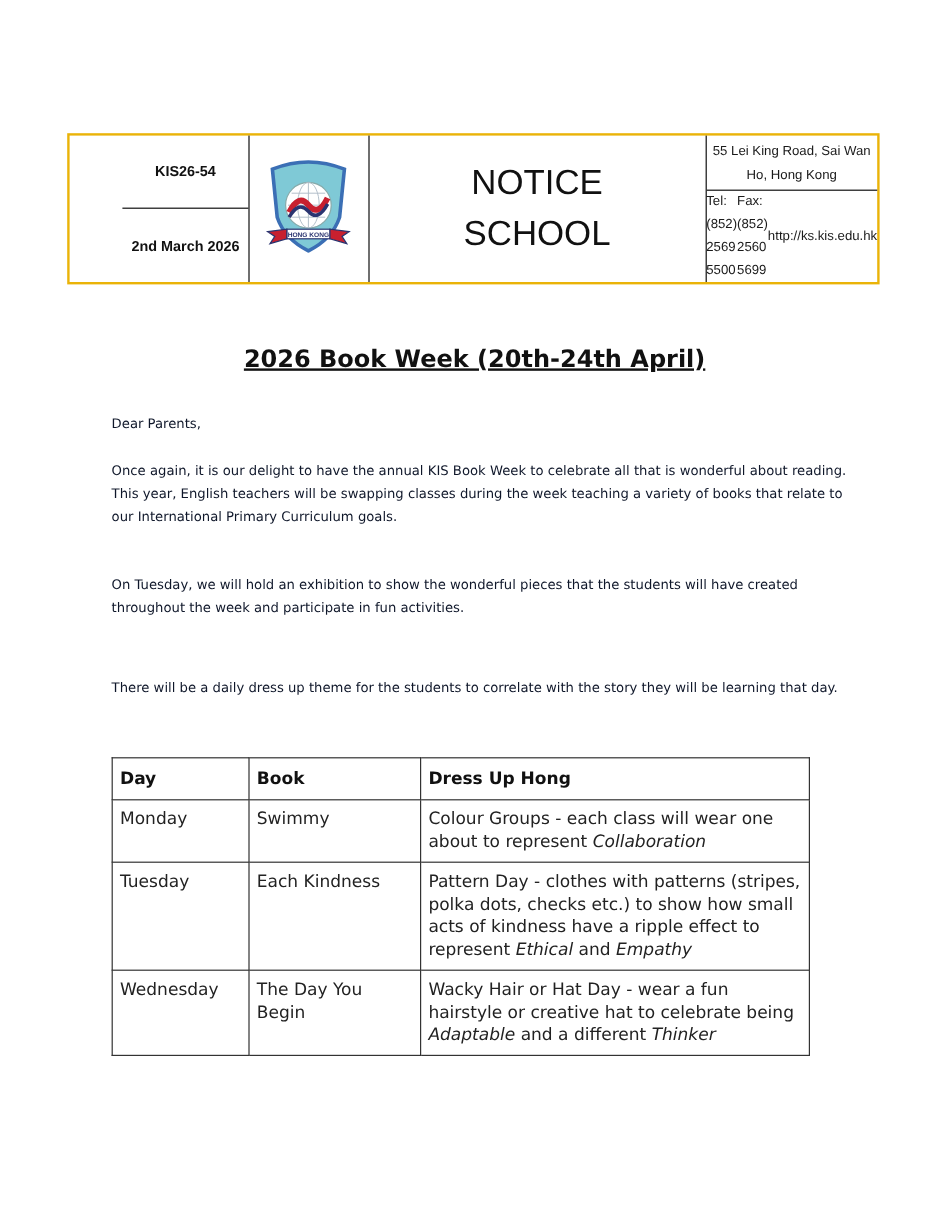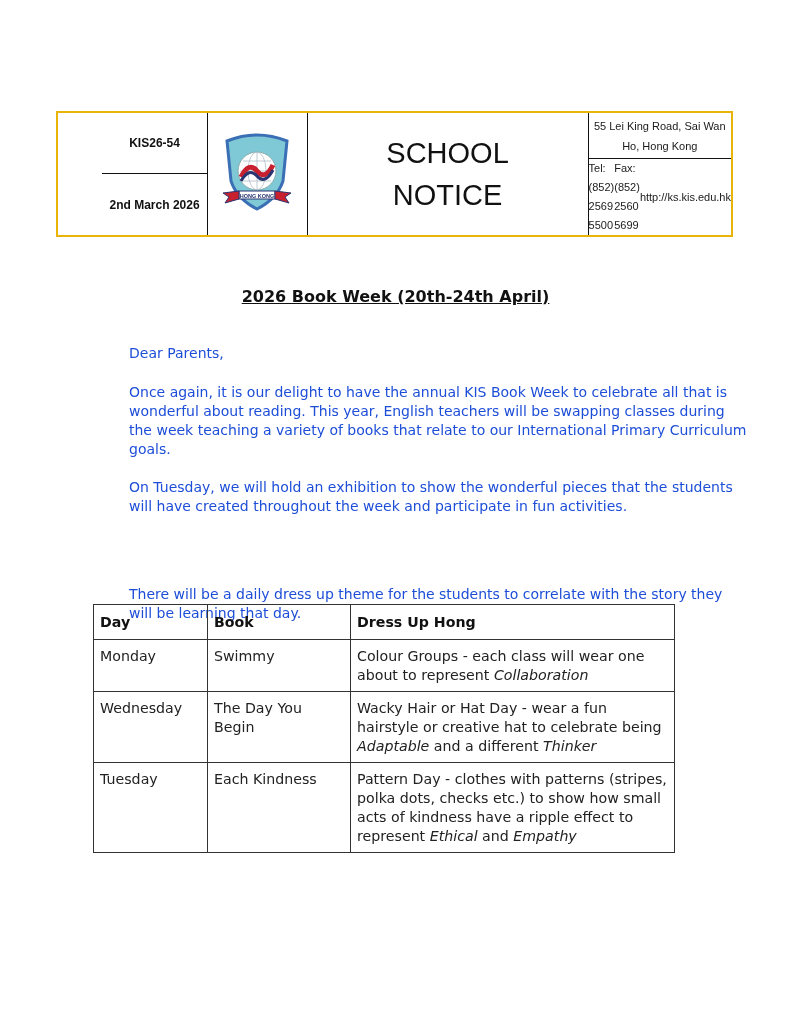--- a/index.html
+++ b/index.html
@@ -53,8 +53,8 @@
     </svg>
   </div>
   <div class="h-col col-title">
+    <div class="title-text">NOTICE</div>
     <div class="title-text">SCHOOL</div>
-    <div class="title-text">NOTICE</div>
   </div>
   <div class="h-col col-contact">
     <div class="contact-top">

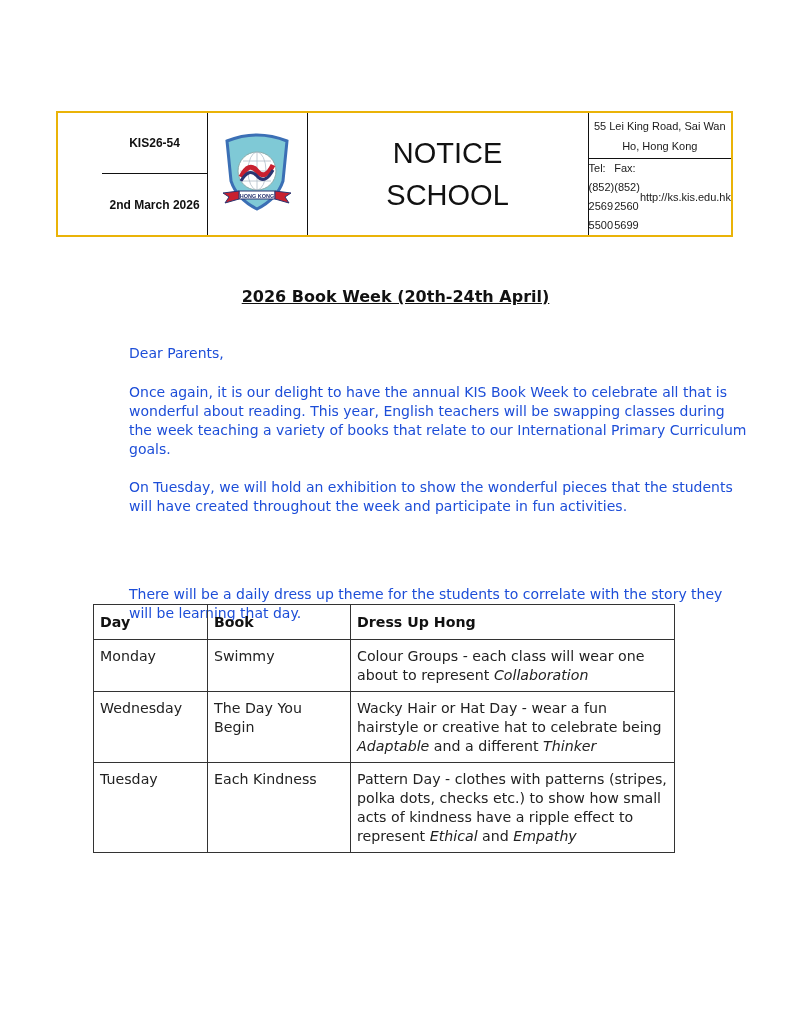--- a/index.html
+++ b/index.html
@@ -17,7 +17,7 @@
   .title-text { font-family: "Liberation Sans", sans-serif; font-size: 29px; text-align: center; line-height: 42px; color: #111; }
   .contact-top { height: 67px; border-bottom: 1px solid #111; display: flex; flex-direction: column; justify-content: center; align-items: center; font-family: "Liberation Sans", sans-serif; font-size: 11px; line-height: 20px; }
   .contact-bottom { flex: 1; display: flex; flex-direction: row; justify-content: center; align-items: center; font-family: "Liberation Sans", sans-serif; font-size: 11px; line-height: 19px; }
-  .doc-title { position: absolute; top: 287px; left: 0; width: 791px; text-align: center; font-size: 16px; font-weight: bold; text-decoration: underline; color: #111; }
+  .doc-title { position: absolute; top: 287px; left: 0; width: 791px; text-align: center; font-size: 20px; font-weight: bold; text-decoration: underline; color: #111; }
   .para { position: absolute; left: 93px; width: 620px; font-size: 14px; line-height: 19px; color: #1d4ed8; margin-left: 36px; }
   .p-greeting { top: 344px; }
   .p1 { top: 383px; }

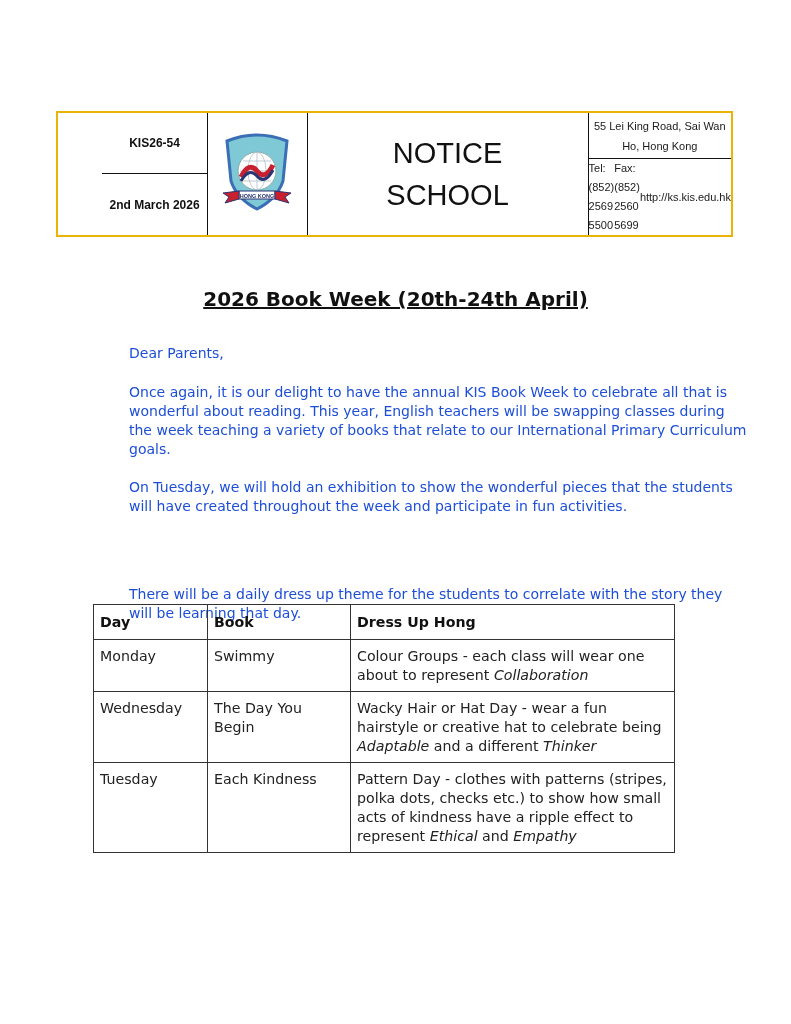--- a/index.html
+++ b/index.html
@@ -18,7 +18,7 @@
   .contact-top { height: 67px; border-bottom: 1px solid #111; display: flex; flex-direction: column; justify-content: center; align-items: center; font-family: "Liberation Sans", sans-serif; font-size: 11px; line-height: 20px; }
   .contact-bottom { flex: 1; display: flex; flex-direction: row; justify-content: center; align-items: center; font-family: "Liberation Sans", sans-serif; font-size: 11px; line-height: 19px; }
   .doc-title { position: absolute; top: 287px; left: 0; width: 791px; text-align: center; font-size: 20px; font-weight: bold; text-decoration: underline; color: #111; }
-  .para { position: absolute; left: 93px; width: 620px; font-size: 14px; line-height: 19px; color: #1d4ed8; margin-left: 36px; }
+  .para { position: absolute; left: 93px; width: 620px; font-size: 11px; line-height: 19px; color: #0f172a; }
   .p-greeting { top: 344px; }
   .p1 { top: 383px; }
   .p2 { top: 478px; }

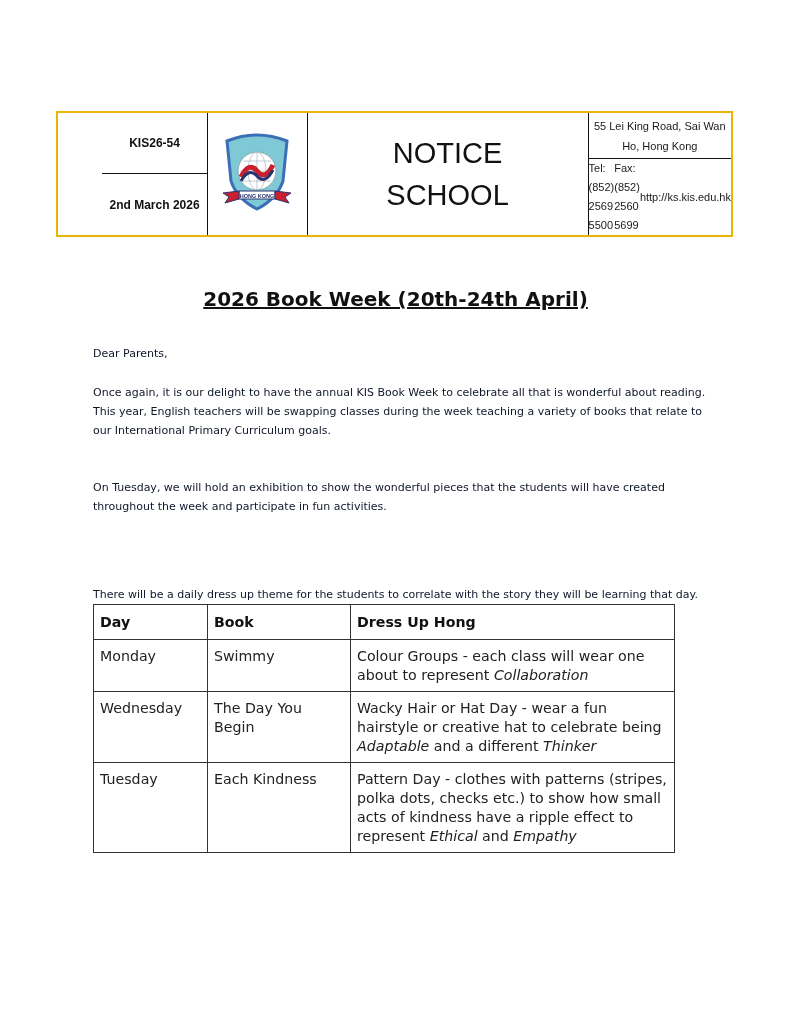--- a/index.html
+++ b/index.html
@@ -22,7 +22,7 @@
   .p-greeting { top: 344px; }
   .p1 { top: 383px; }
   .p2 { top: 478px; }
-  .p3 { top: 585px; }
+  .p3 { top: 564px; }
   .book-table { position: absolute; left: 93px; top: 604px; width: 582px; border-collapse: collapse; font-size: 14.2px; line-height: 19px; color: #222; }
   .book-table th, .book-table td { border: 1px solid #333; padding: 7px 6px 6px 6px; vertical-align: top; text-align: left; }
   .book-table th { font-weight: bold; color: #111; padding: 8px 6px 7px 6px; }

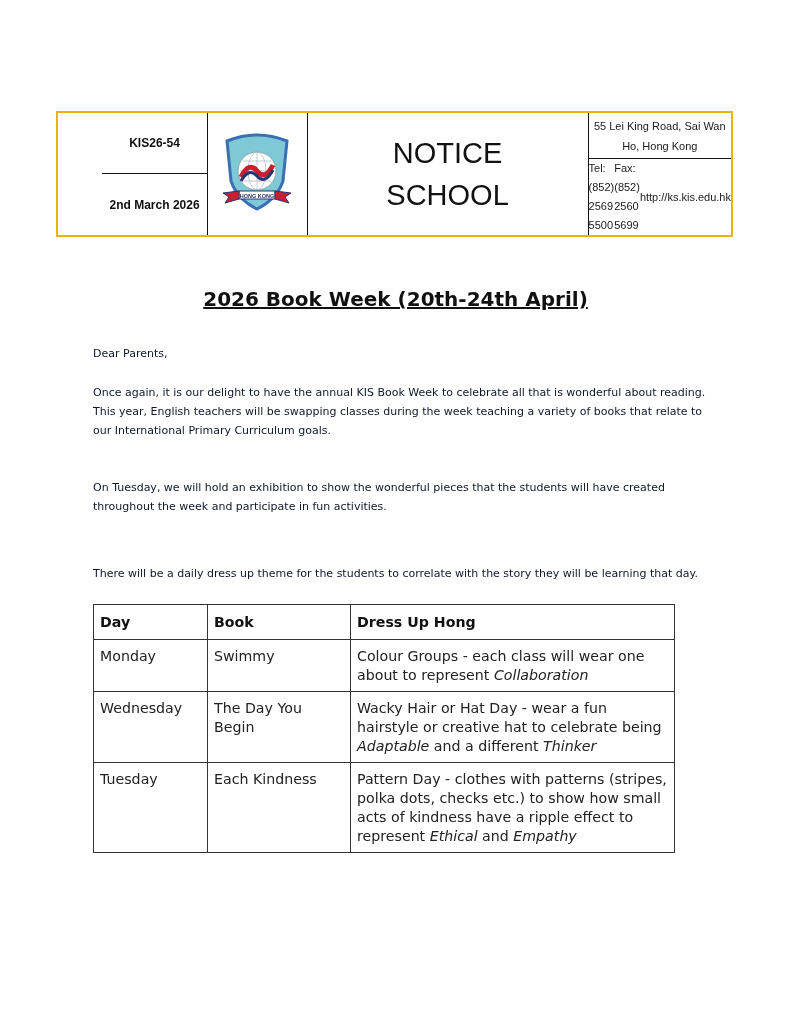--- a/index.html
+++ b/index.html
@@ -23,7 +23,7 @@
   .p1 { top: 383px; }
   .p2 { top: 478px; }
   .p3 { top: 564px; }
-  .book-table { position: absolute; left: 93px; top: 604px; width: 582px; border-collapse: collapse; font-size: 14.2px; line-height: 19px; color: #222; }
+  .book-table { position: absolute; left: 93px; top: 631px; width: 582px; border-collapse: collapse; font-size: 14.2px; line-height: 19px; color: #222; }
   .book-table th, .book-table td { border: 1px solid #333; padding: 7px 6px 6px 6px; vertical-align: top; text-align: left; }
   .book-table th { font-weight: bold; color: #111; padding: 8px 6px 7px 6px; }
   .book-table .c-day { width: 101px; }

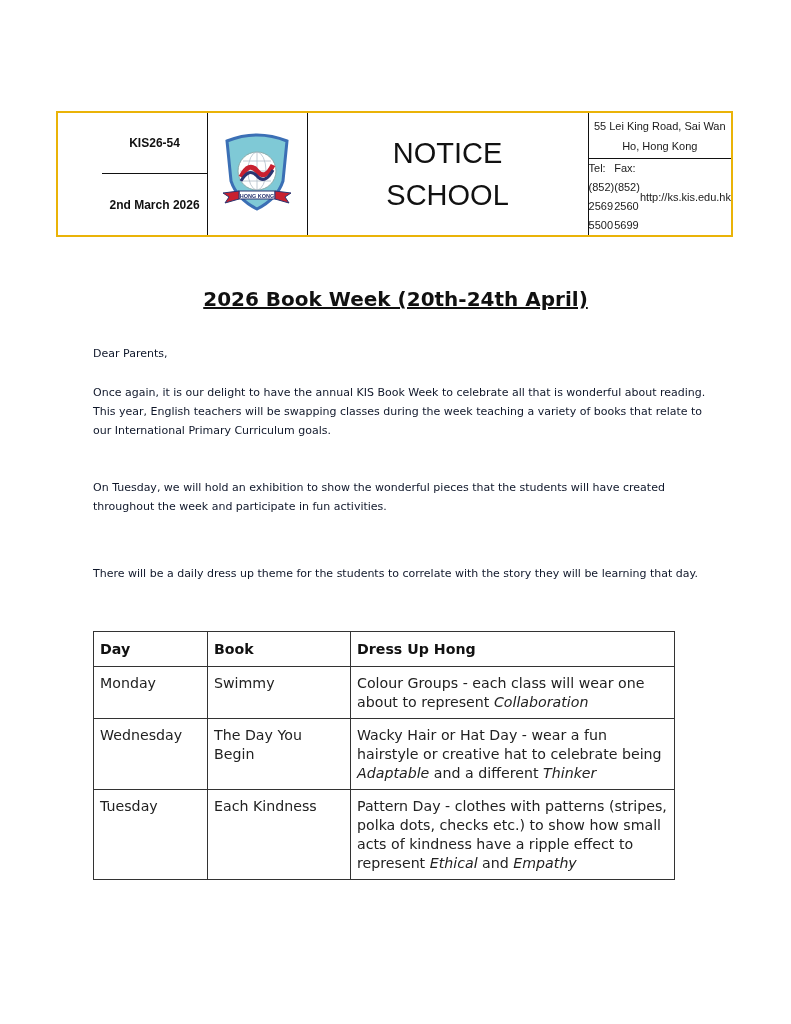--- a/index.html
+++ b/index.html
@@ -91,14 +91,14 @@
       <td><span>Colour Groups - each class will wear one about to represent </span><em>Collaboration</em></td>
     </tr>
     <tr>
+      <td>Tuesday</td>
+      <td>Each Kindness</td>
+      <td><span>Pattern Day - clothes with patterns (stripes, polka dots, checks etc.) to show how small acts of kindness have a ripple effect to represent </span><em>Ethical</em><span> and </span><em>Empathy</em></td>
+    </tr>
+    <tr>
       <td>Wednesday</td>
       <td>The Day You Begin</td>
       <td><span>Wacky Hair or Hat Day - wear a fun hairstyle or creative hat to celebrate being </span><em>Adaptable</em><span> and a different </span><em>Thinker</em></td>
-    </tr>
-    <tr>
-      <td>Tuesday</td>
-      <td>Each Kindness</td>
-      <td><span>Pattern Day - clothes with patterns (stripes, polka dots, checks etc.) to show how small acts of kindness have a ripple effect to represent </span><em>Ethical</em><span> and </span><em>Empathy</em></td>
     </tr>
   </tbody>
 </table>

